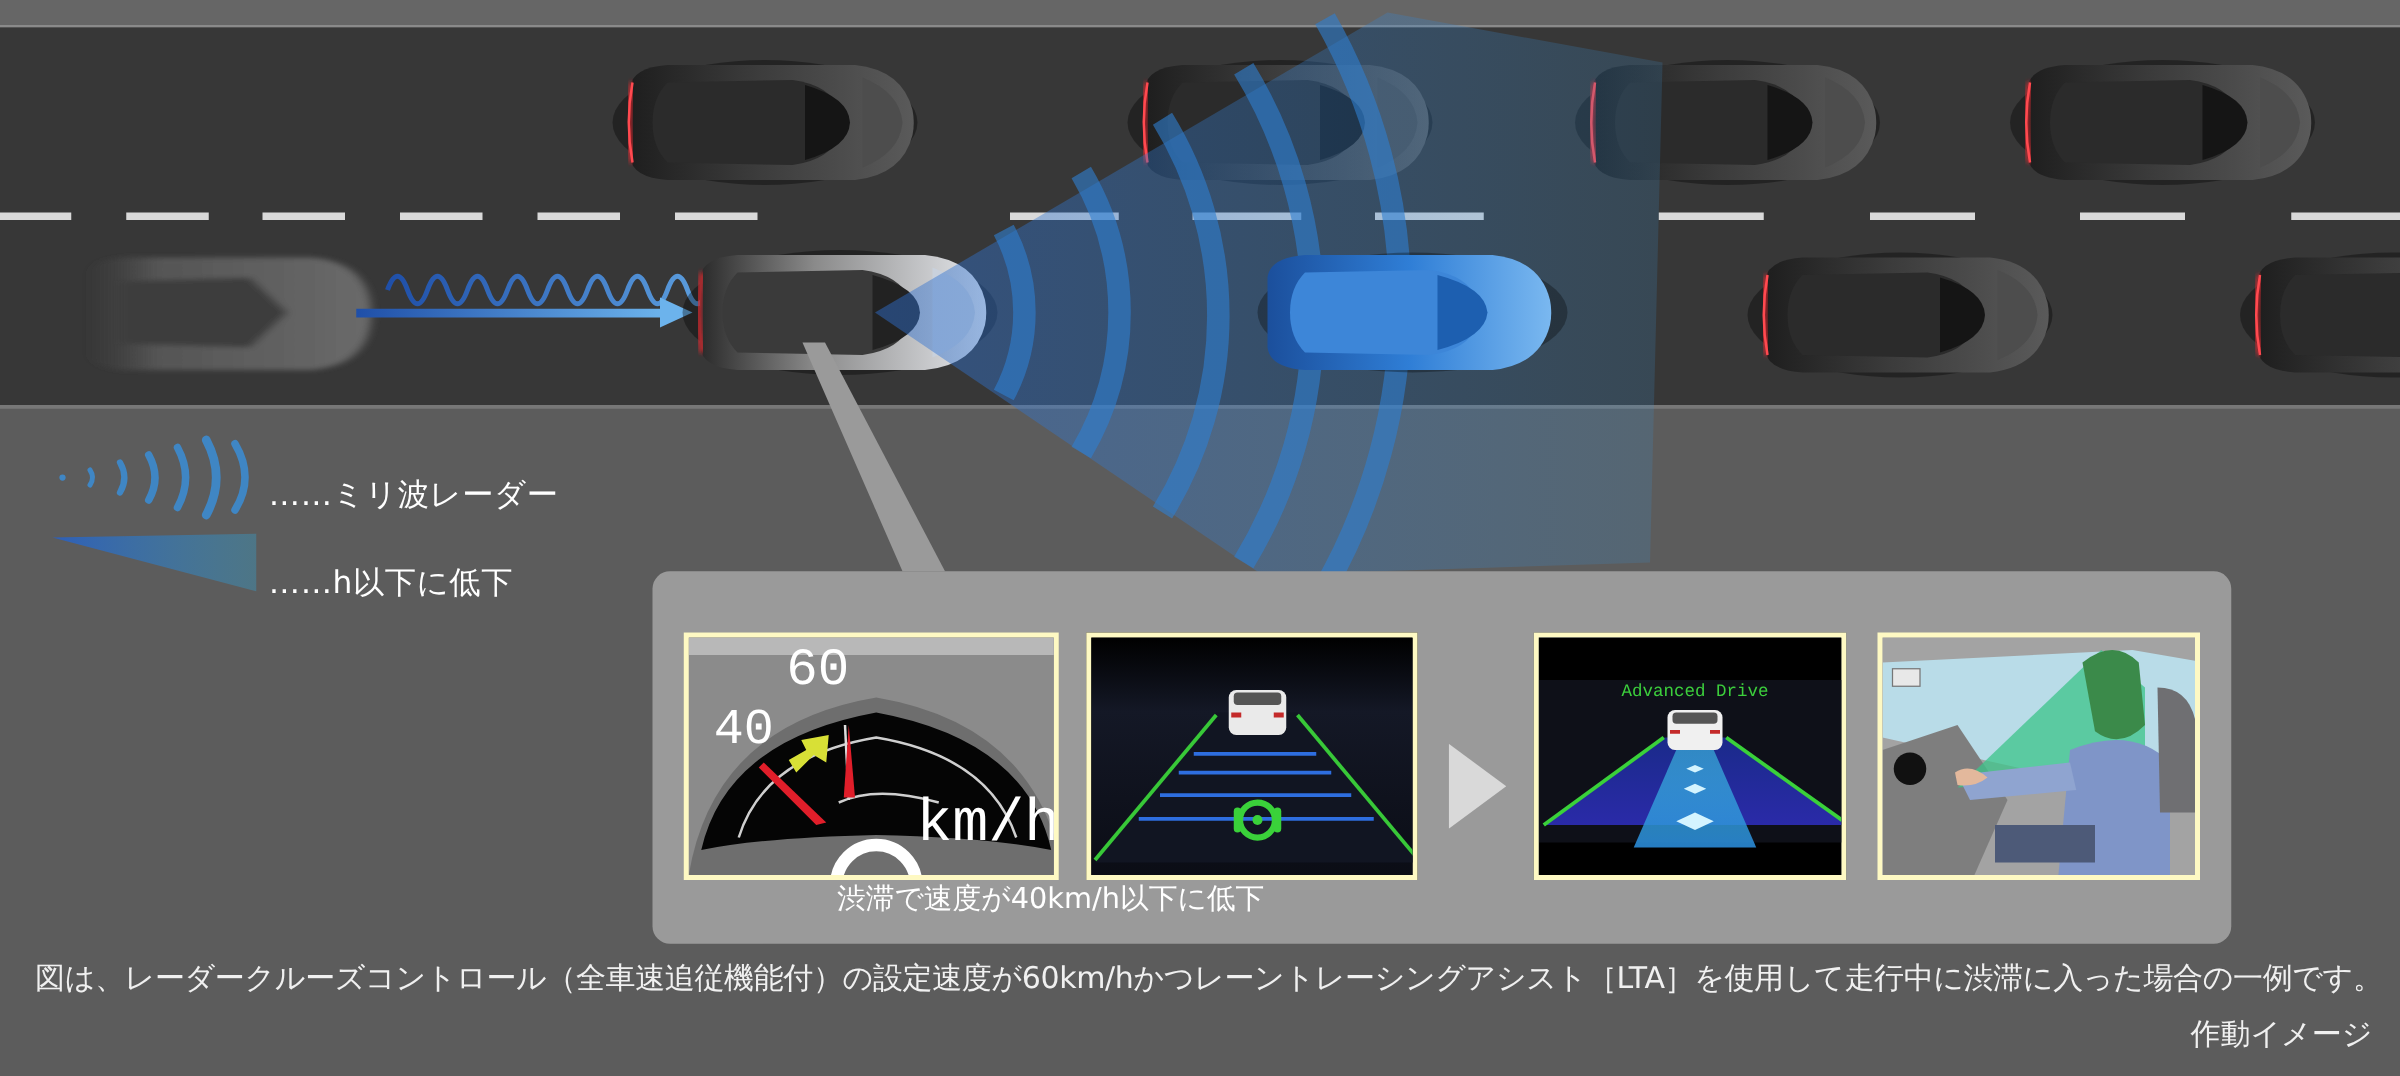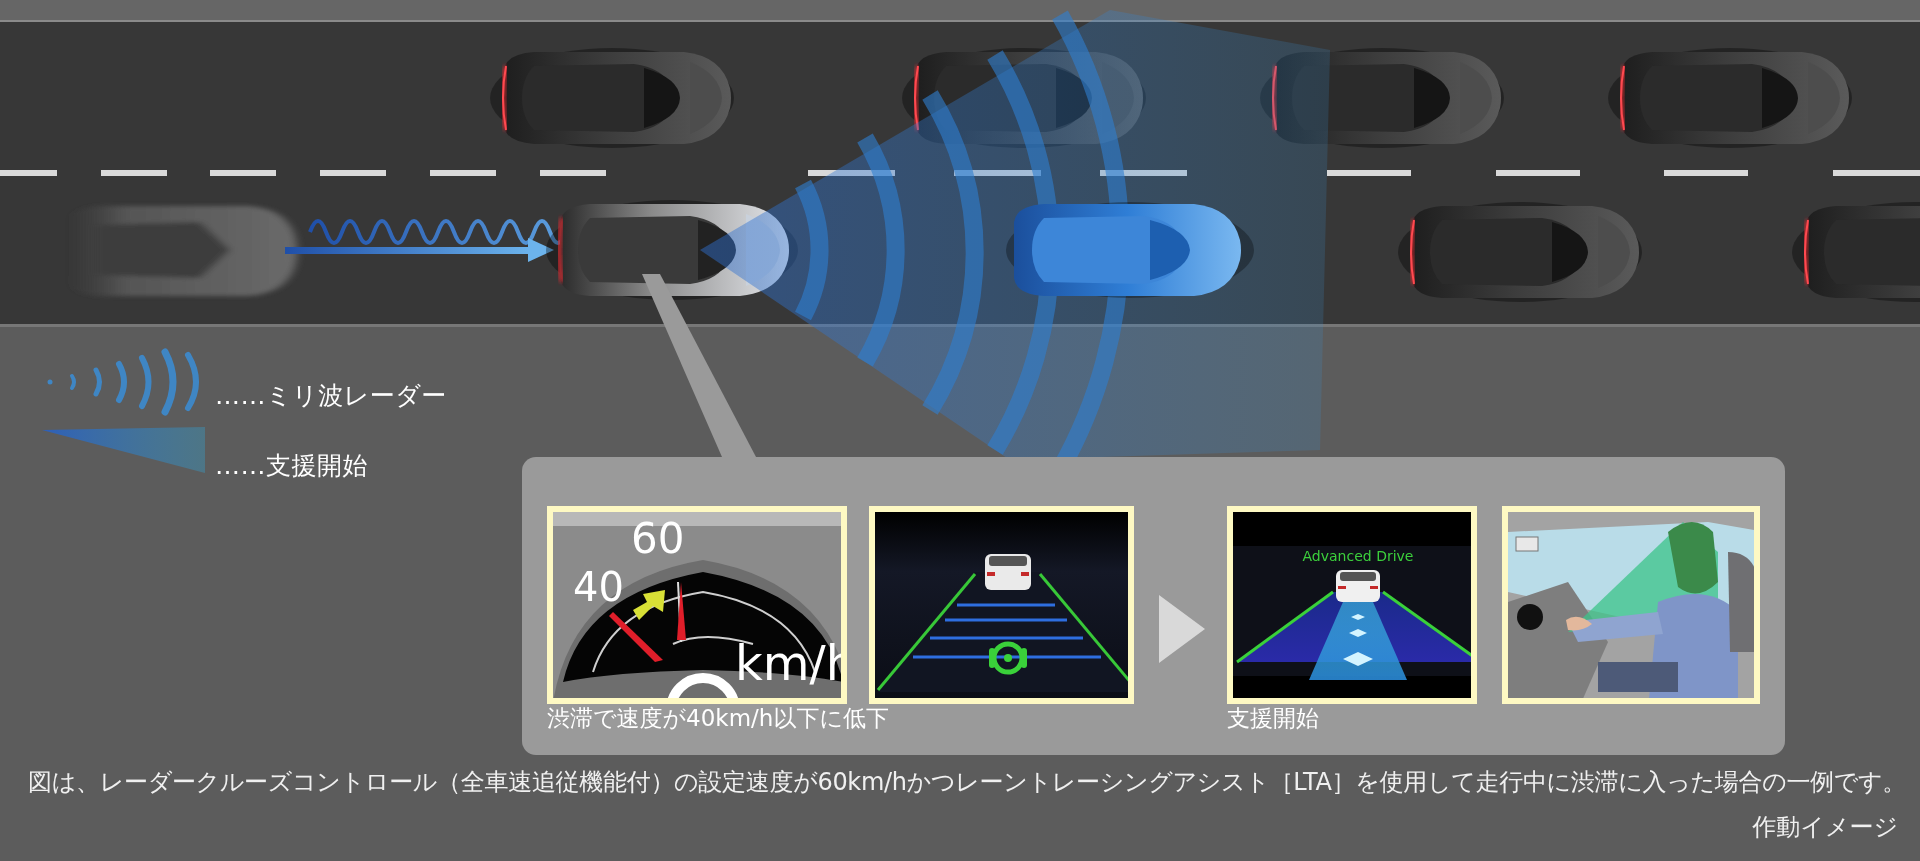--- a/index.html
+++ b/index.html
@@ -178,7 +178,7 @@
 </svg>
 
 <div class="legend-label" style="left:215px; top:363px;">……ミリ波レーダー</div>
-<div class="legend-label" style="left:215px; top:433px;">……支援開始</div>
+<div class="legend-label" style="left:215px; top:433px;">……h以下に低下</div>
 
 <div id="panel">
 

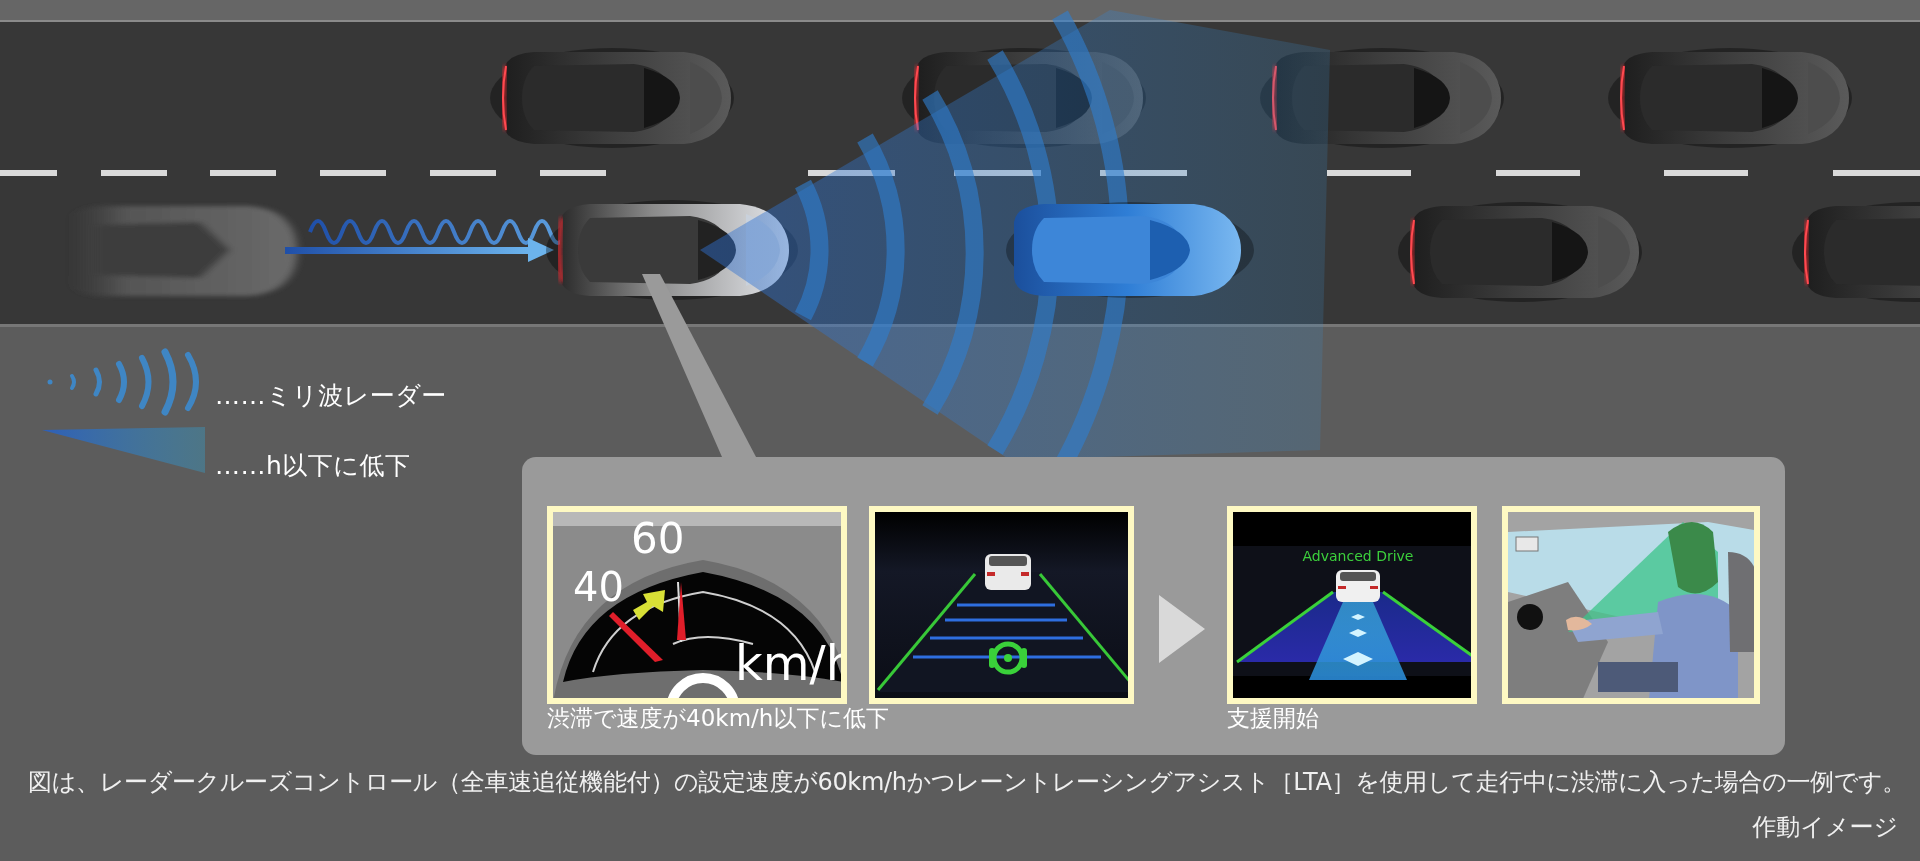--- a/index.html
+++ b/index.html
@@ -24,7 +24,7 @@
   }
   .screen {
     position:absolute; top:49px; height:198px; overflow:hidden;
-    border:6px solid #fef9c3; box-sizing:border-box;
+    border:4px solid #fef9c3; box-sizing:border-box;font-family:Liberation Mono, monospace;
   }
   .caption {
     position:absolute; top:246px; font-size:23px; color:#ffffff;

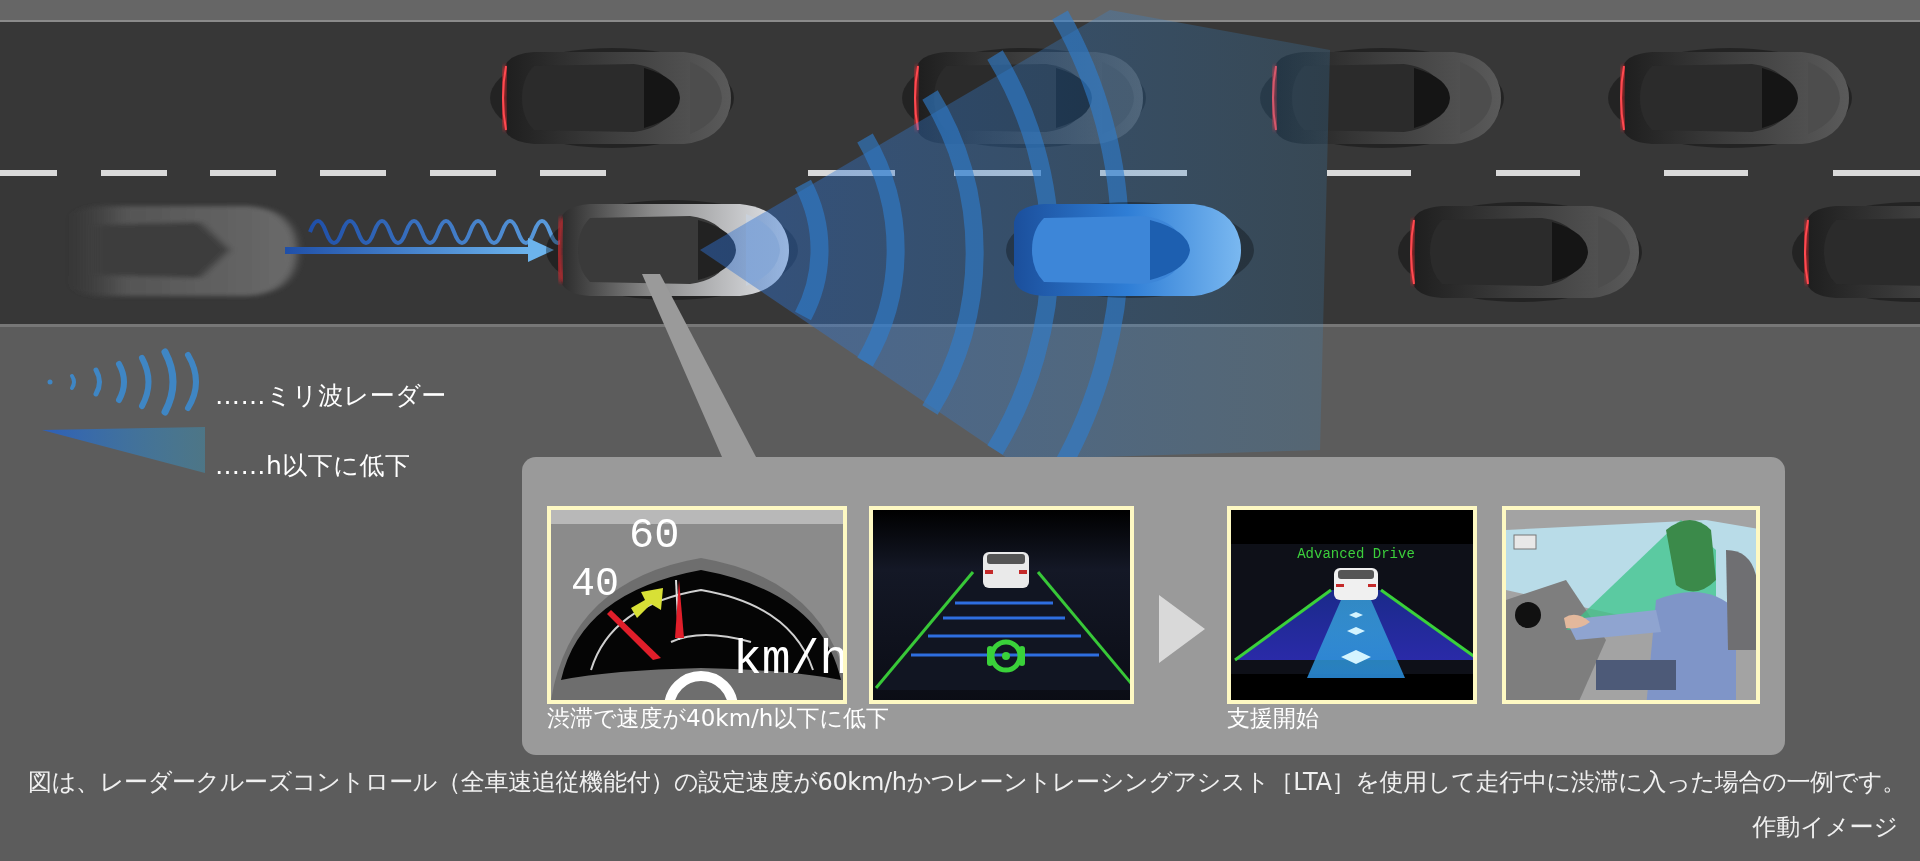--- a/index.html
+++ b/index.html
@@ -28,7 +28,7 @@
   }
   .caption {
     position:absolute; top:246px; font-size:23px; color:#ffffff;
-    white-space:nowrap;
+    text-align:center; white-space:nowrap;
   }
 
   #footnote {

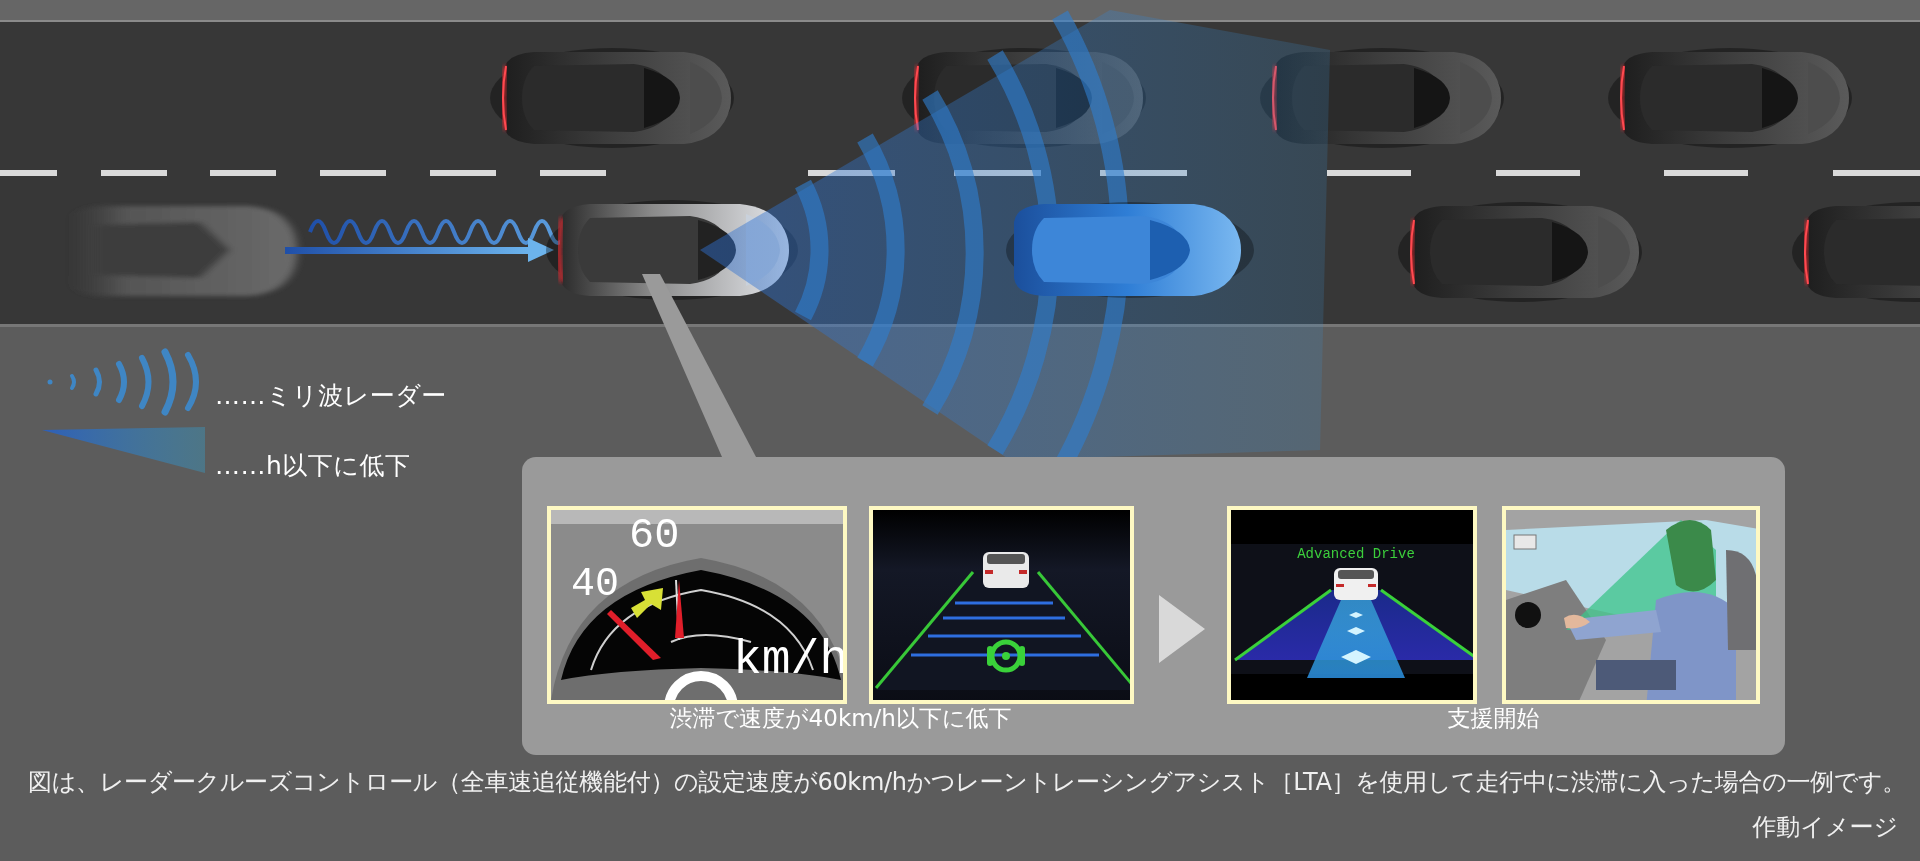--- a/index.html
+++ b/index.html
@@ -281,7 +281,6 @@
   </div>
 
   <div class="caption" style="left:25px; width:587px;">渋滞で速度が40km/h以下に低下</div>
-  <div class="caption" style="left:705px; width:533px;">支援開始</div>
 </div>
 
 <div id="footnote">図は、レーダークルーズコントロール（全車速追従機能付）の設定速度が60km/hかつレーントレーシングアシスト［LTA］を使用して走行中に渋滞に入った場合の一例です。</div>

